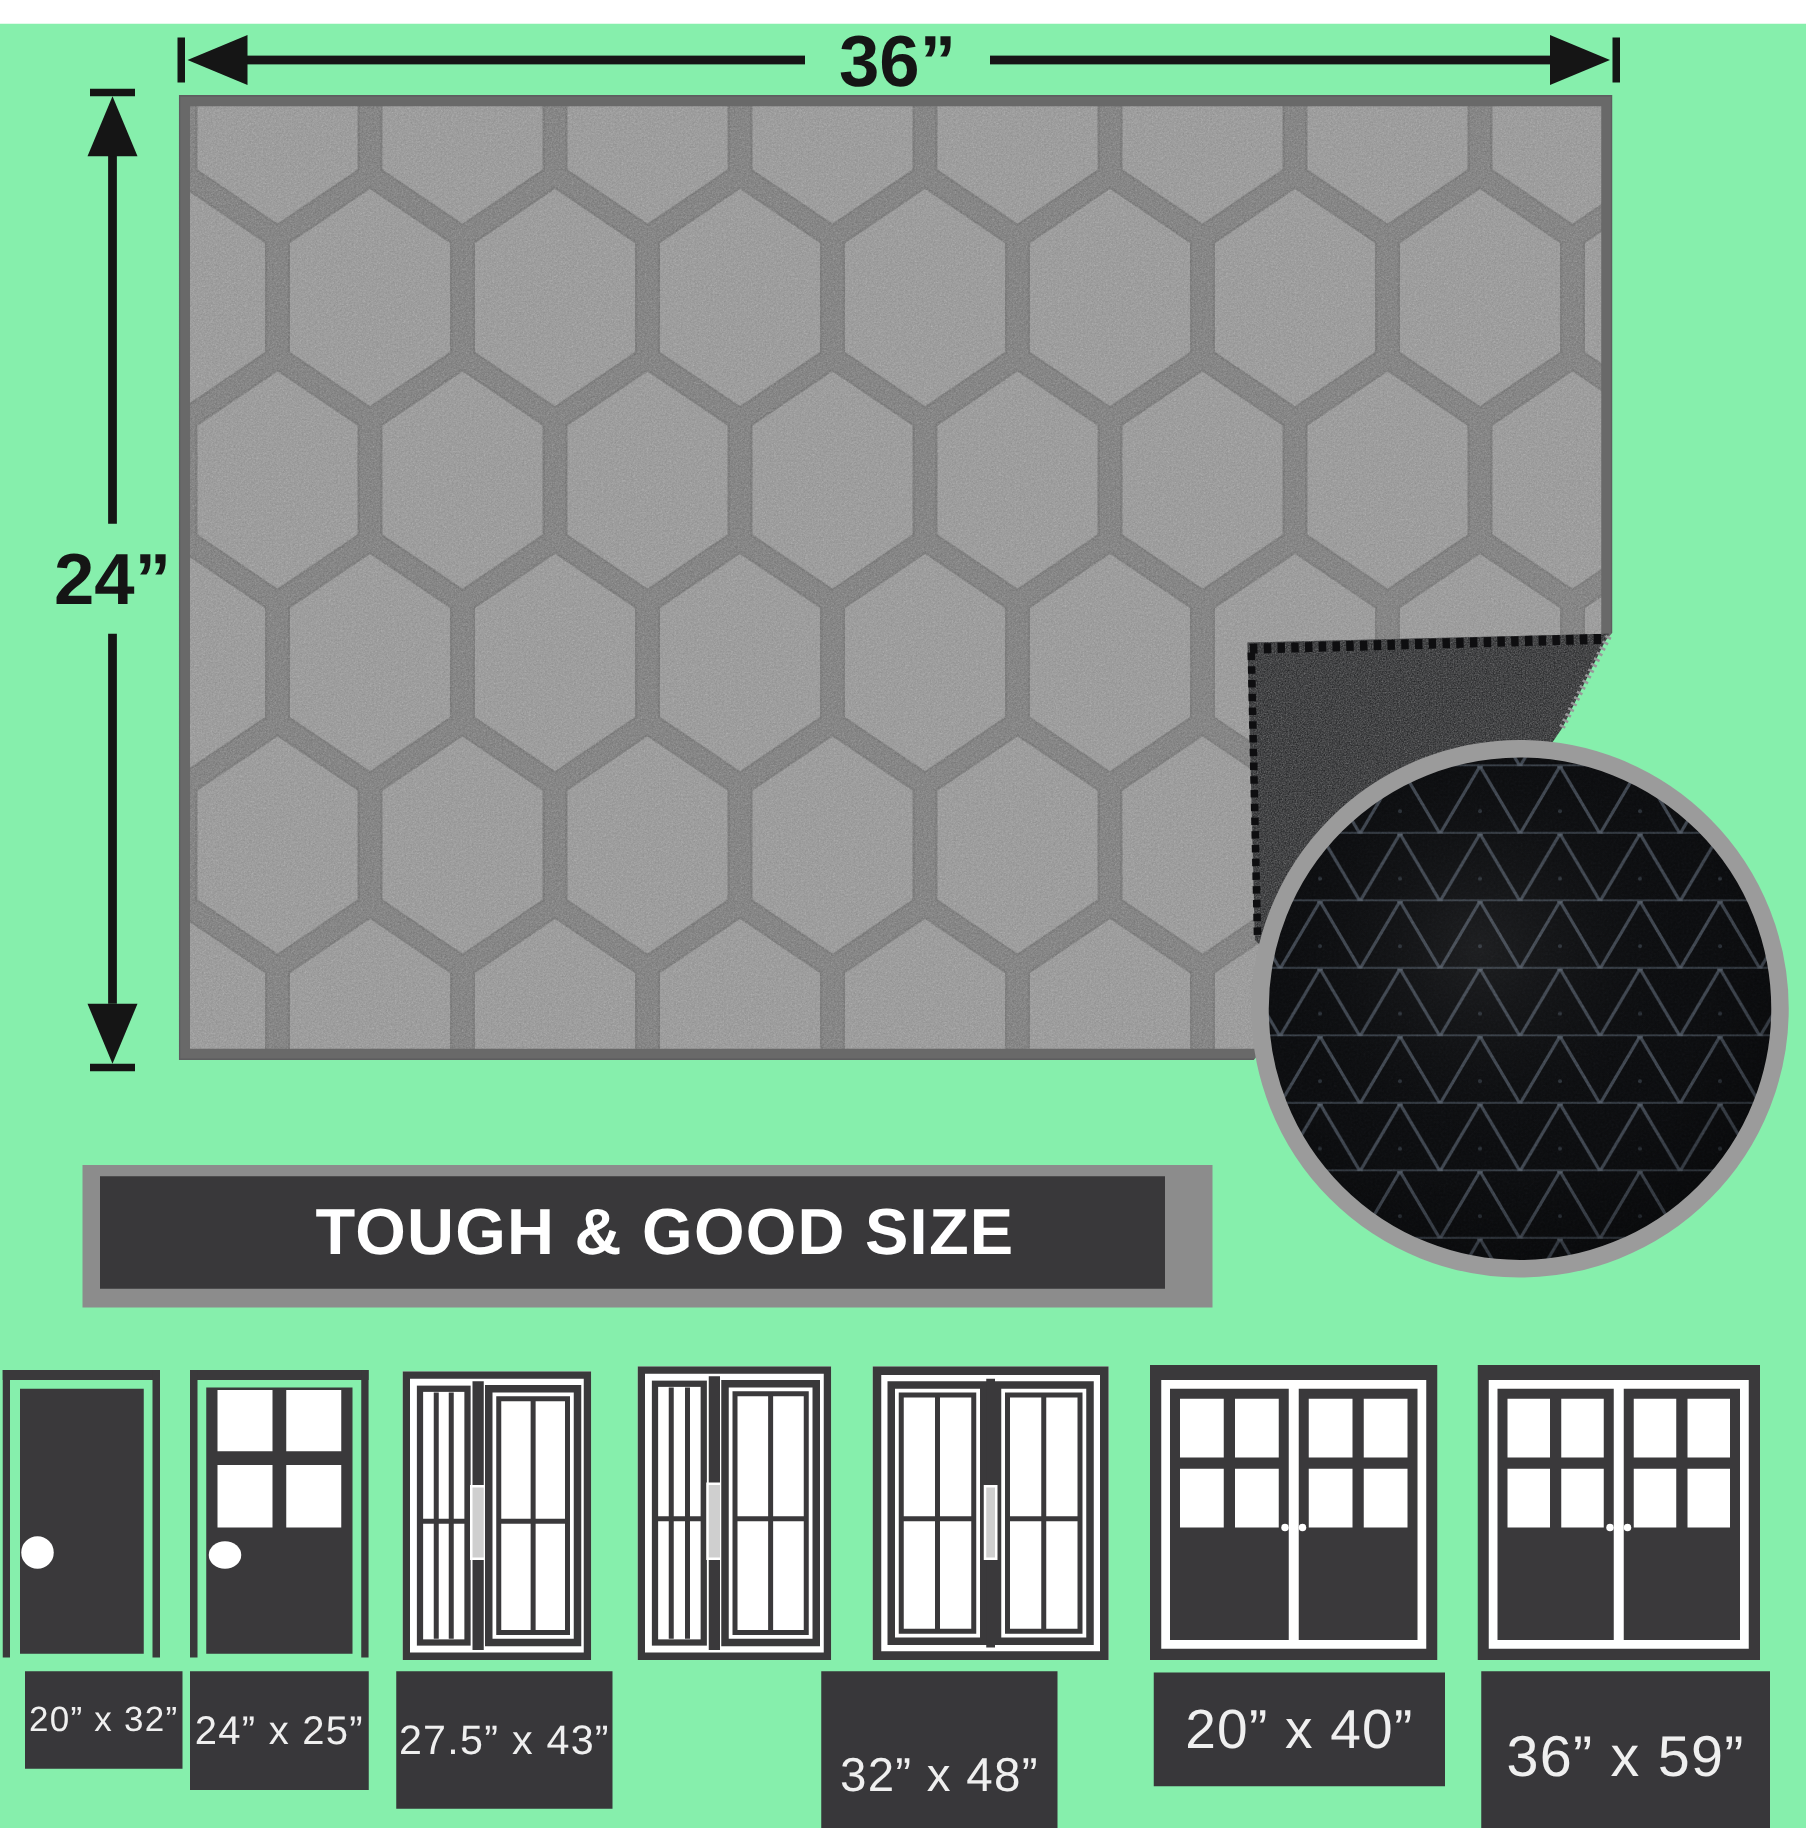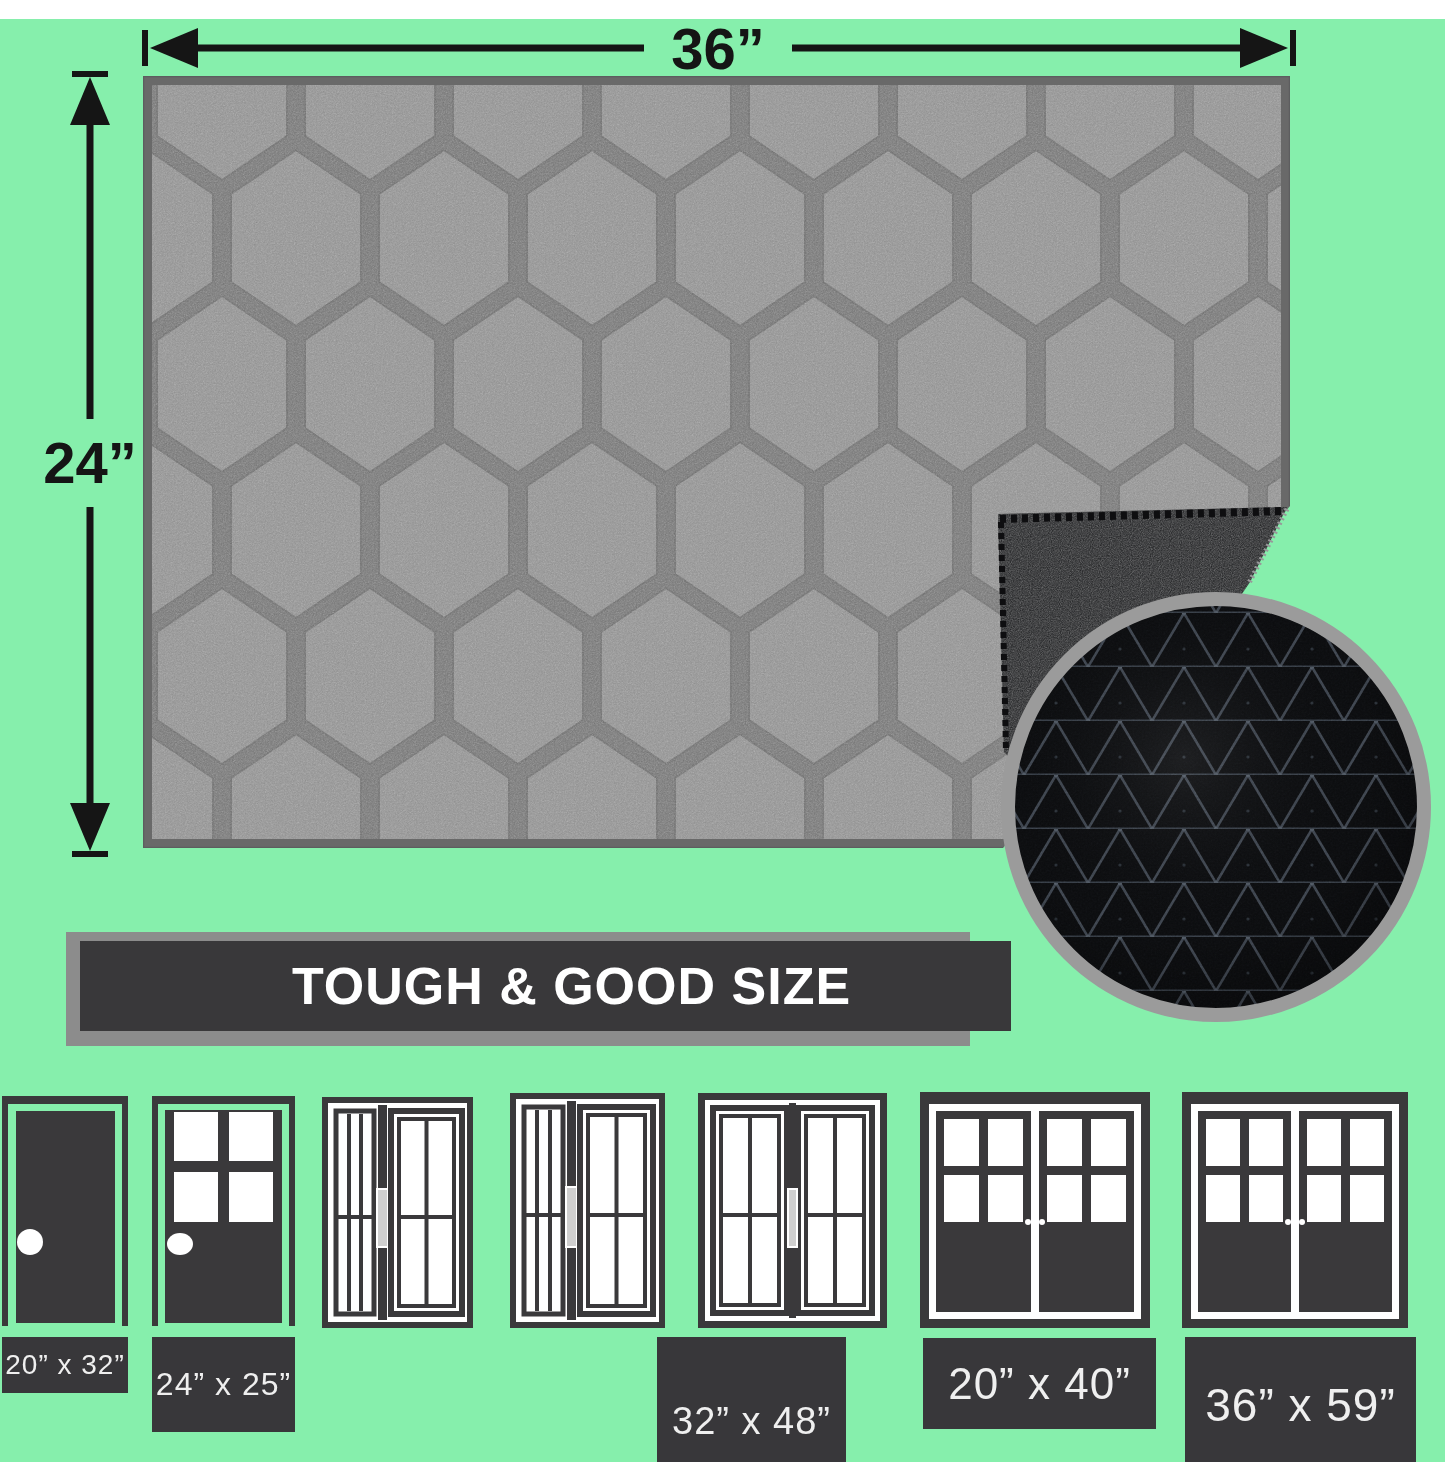--- a/index.html
+++ b/index.html
@@ -9,7 +9,7 @@
   svg{display:block;}
   .dim-text{font-family:"Liberation Sans", sans-serif;font-weight:800;font-size:58px;fill:#151515;}
   .banner-back{left:66px;top:913px;width:904px;height:114px;background:#8c8c8c;}
-  .banner-bar{left:80px;top:922px;width:931px;height:90px;background:#39383a;
+  .banner-bar{left:80px;top:922px;width:852px;height:90px;background:#39383a;
               display:flex;align-items:center;justify-content:center;padding-left:52px;box-sizing:border-box;}
   .banner-bar span{color:#ffffff;font-weight:700;font-size:52px;letter-spacing:1px;white-space:nowrap;}
   .size-label{background:#38373a;display:flex;align-items:center;justify-content:center;

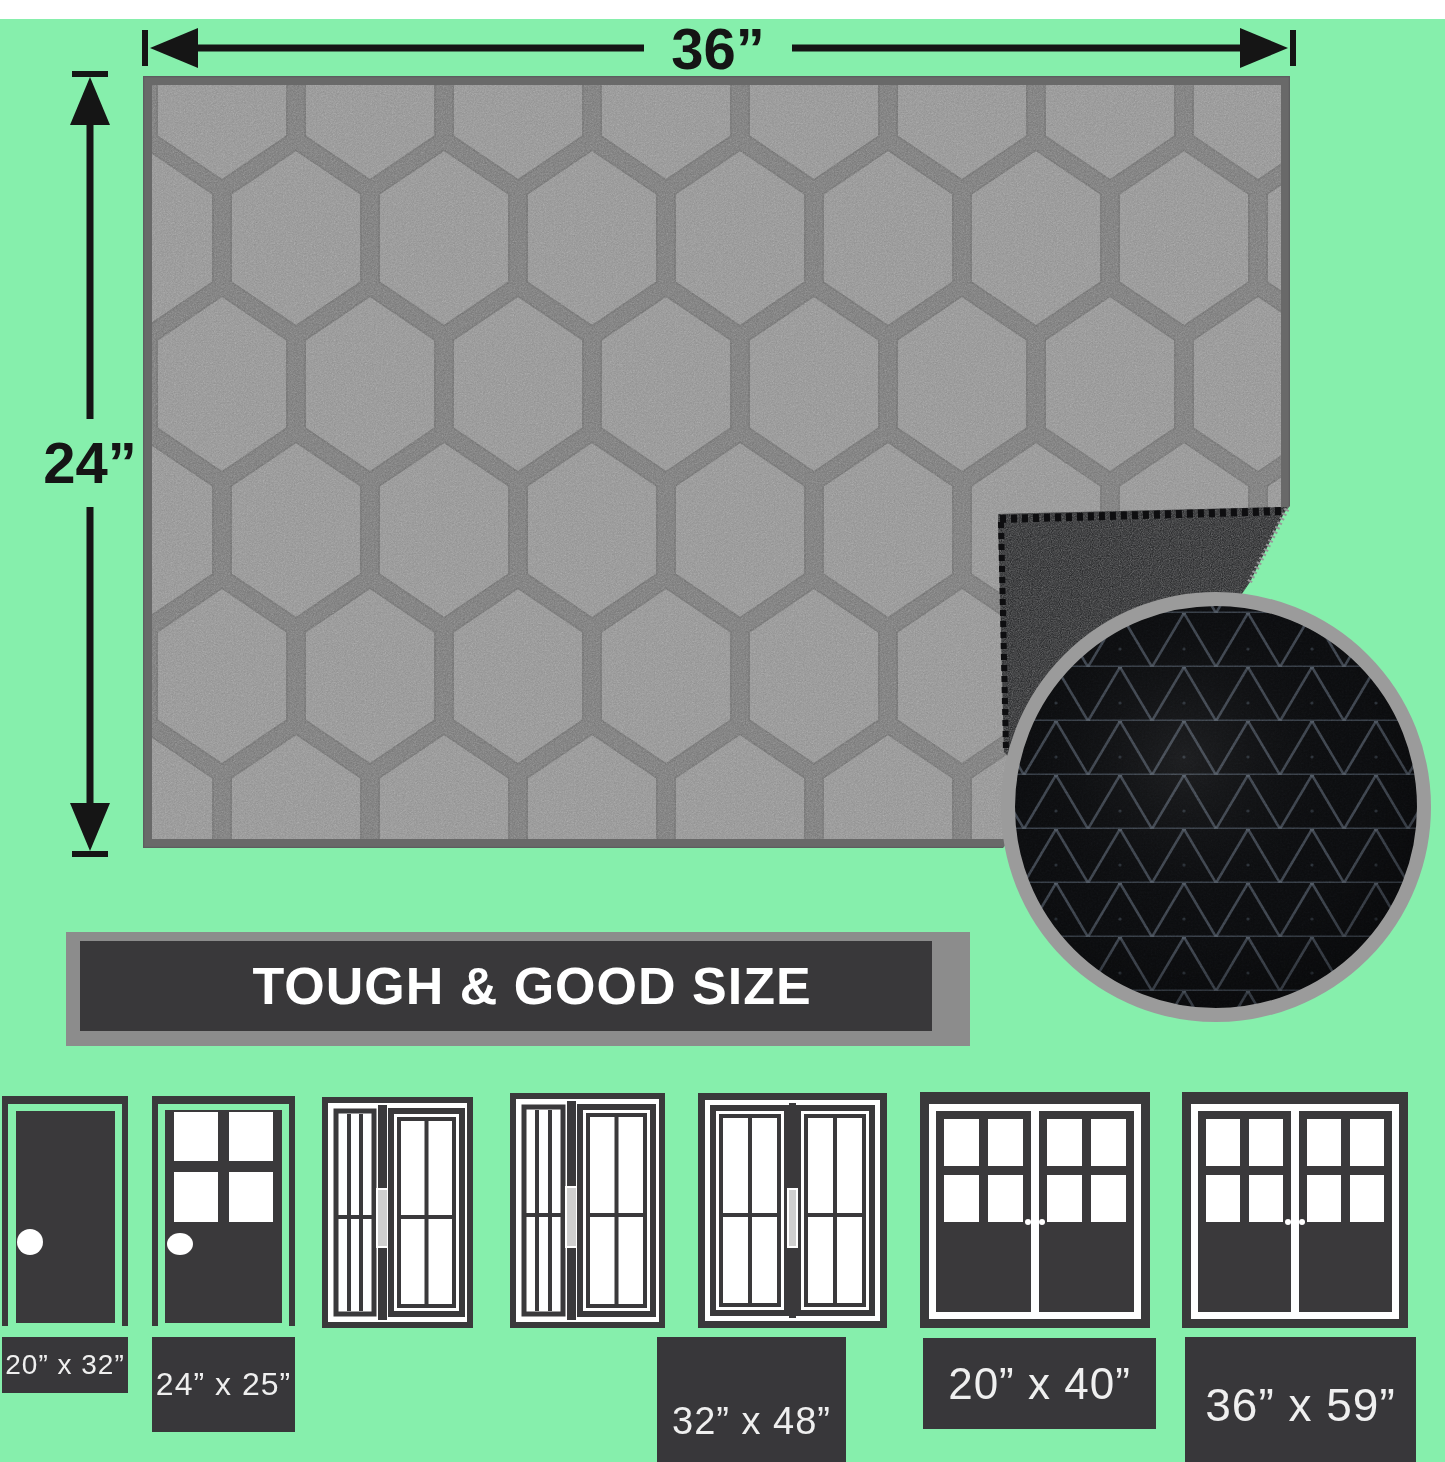--- a/index.html
+++ b/index.html
@@ -234,7 +234,7 @@
       </g>
     </svg>
 
-    <div class="abs size-label" style="left:2px;top:245px;width:126px;height:56px;font-size:28px">20” x 32”</div>
+    <div class="abs size-label" style="left:20px;top:245px;width:126px;height:78px;font-size:28px">20” x 32”</div>
     <div class="abs size-label" style="left:152px;top:245px;width:143px;height:95px;font-size:32px">24” x 25”</div>
     <div class="abs size-label" style="left:657px;top:245px;width:189px;height:168px;font-size:38px">32” x 48”</div>
     <div class="abs size-label" style="left:923px;top:246px;width:233px;height:91px;font-size:44px">20” x 40”</div>

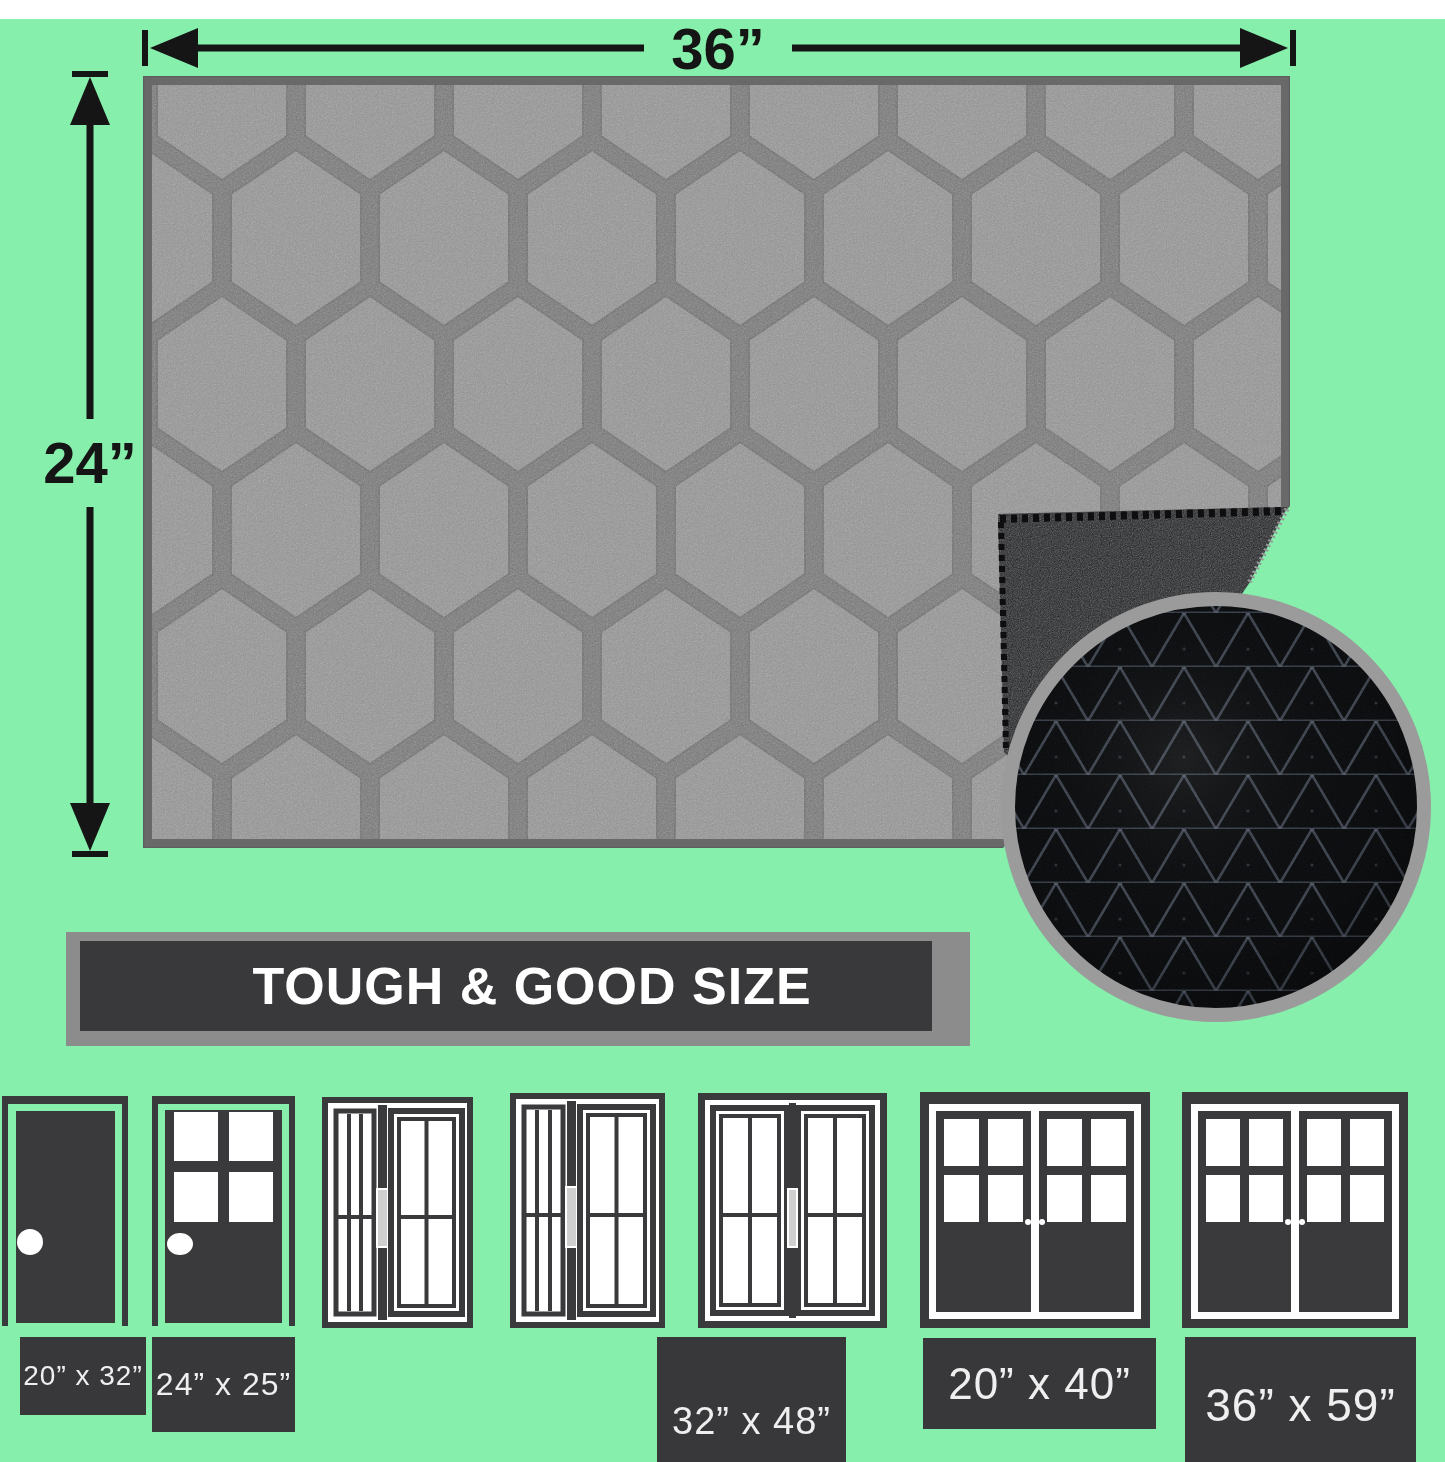--- a/index.html
+++ b/index.html
@@ -236,6 +236,7 @@
 
     <div class="abs size-label" style="left:20px;top:245px;width:126px;height:78px;font-size:28px">20” x 32”</div>
     <div class="abs size-label" style="left:152px;top:245px;width:143px;height:95px;font-size:32px">24” x 25”</div>
+    <div class="abs size-label" style="left:317px;top:245px;width:173px;height:110px;font-size:33px">27.5” x 43”</div>
     <div class="abs size-label" style="left:657px;top:245px;width:189px;height:168px;font-size:38px">32” x 48”</div>
     <div class="abs size-label" style="left:923px;top:246px;width:233px;height:91px;font-size:44px">20” x 40”</div>
     <div class="abs size-label" style="left:1185px;top:245px;width:231px;height:136px;font-size:46px">36” x 59”</div>

